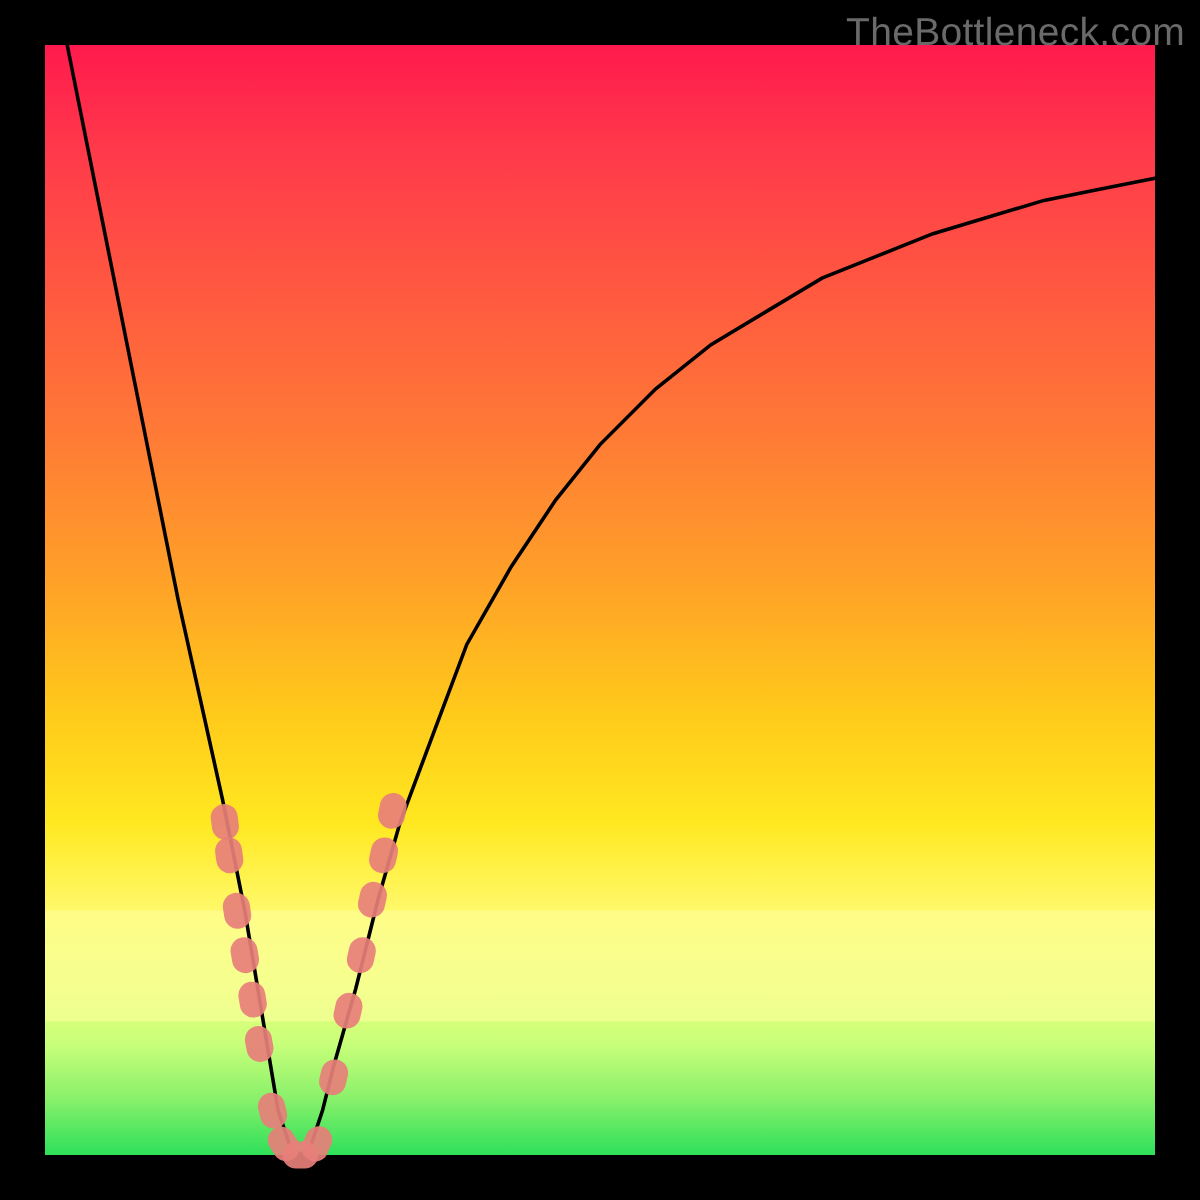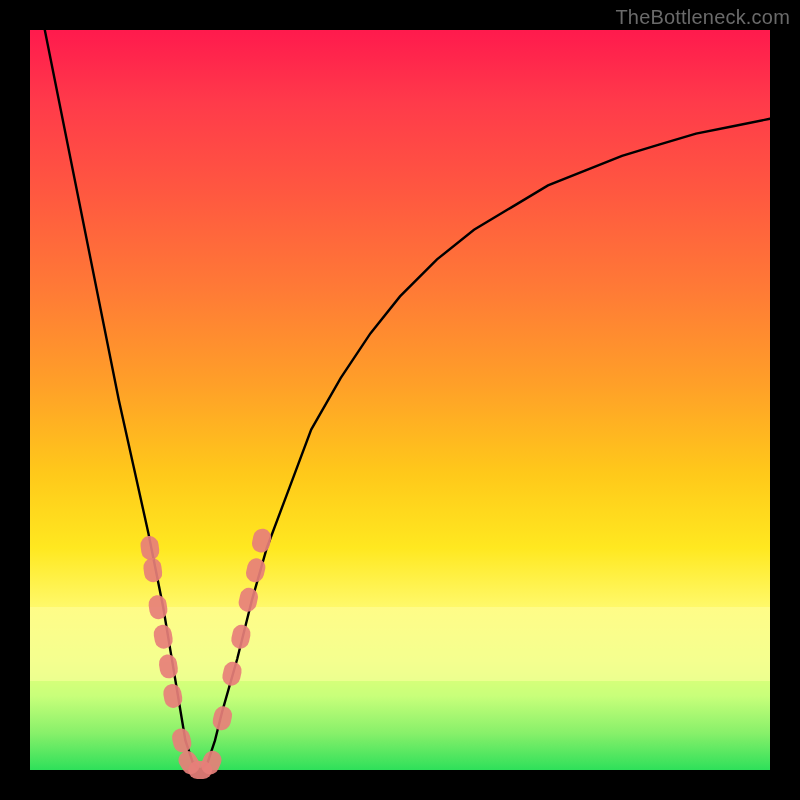--- a/index.html
+++ b/index.html
@@ -57,7 +57,7 @@
     top: 6px;
     right: 10px;
     color: #6a6a6a;
-    font-size: 20px;
+    font-size: 26px;
     font-weight: 500;
     letter-spacing: 0.2px;
     user-select: none;

